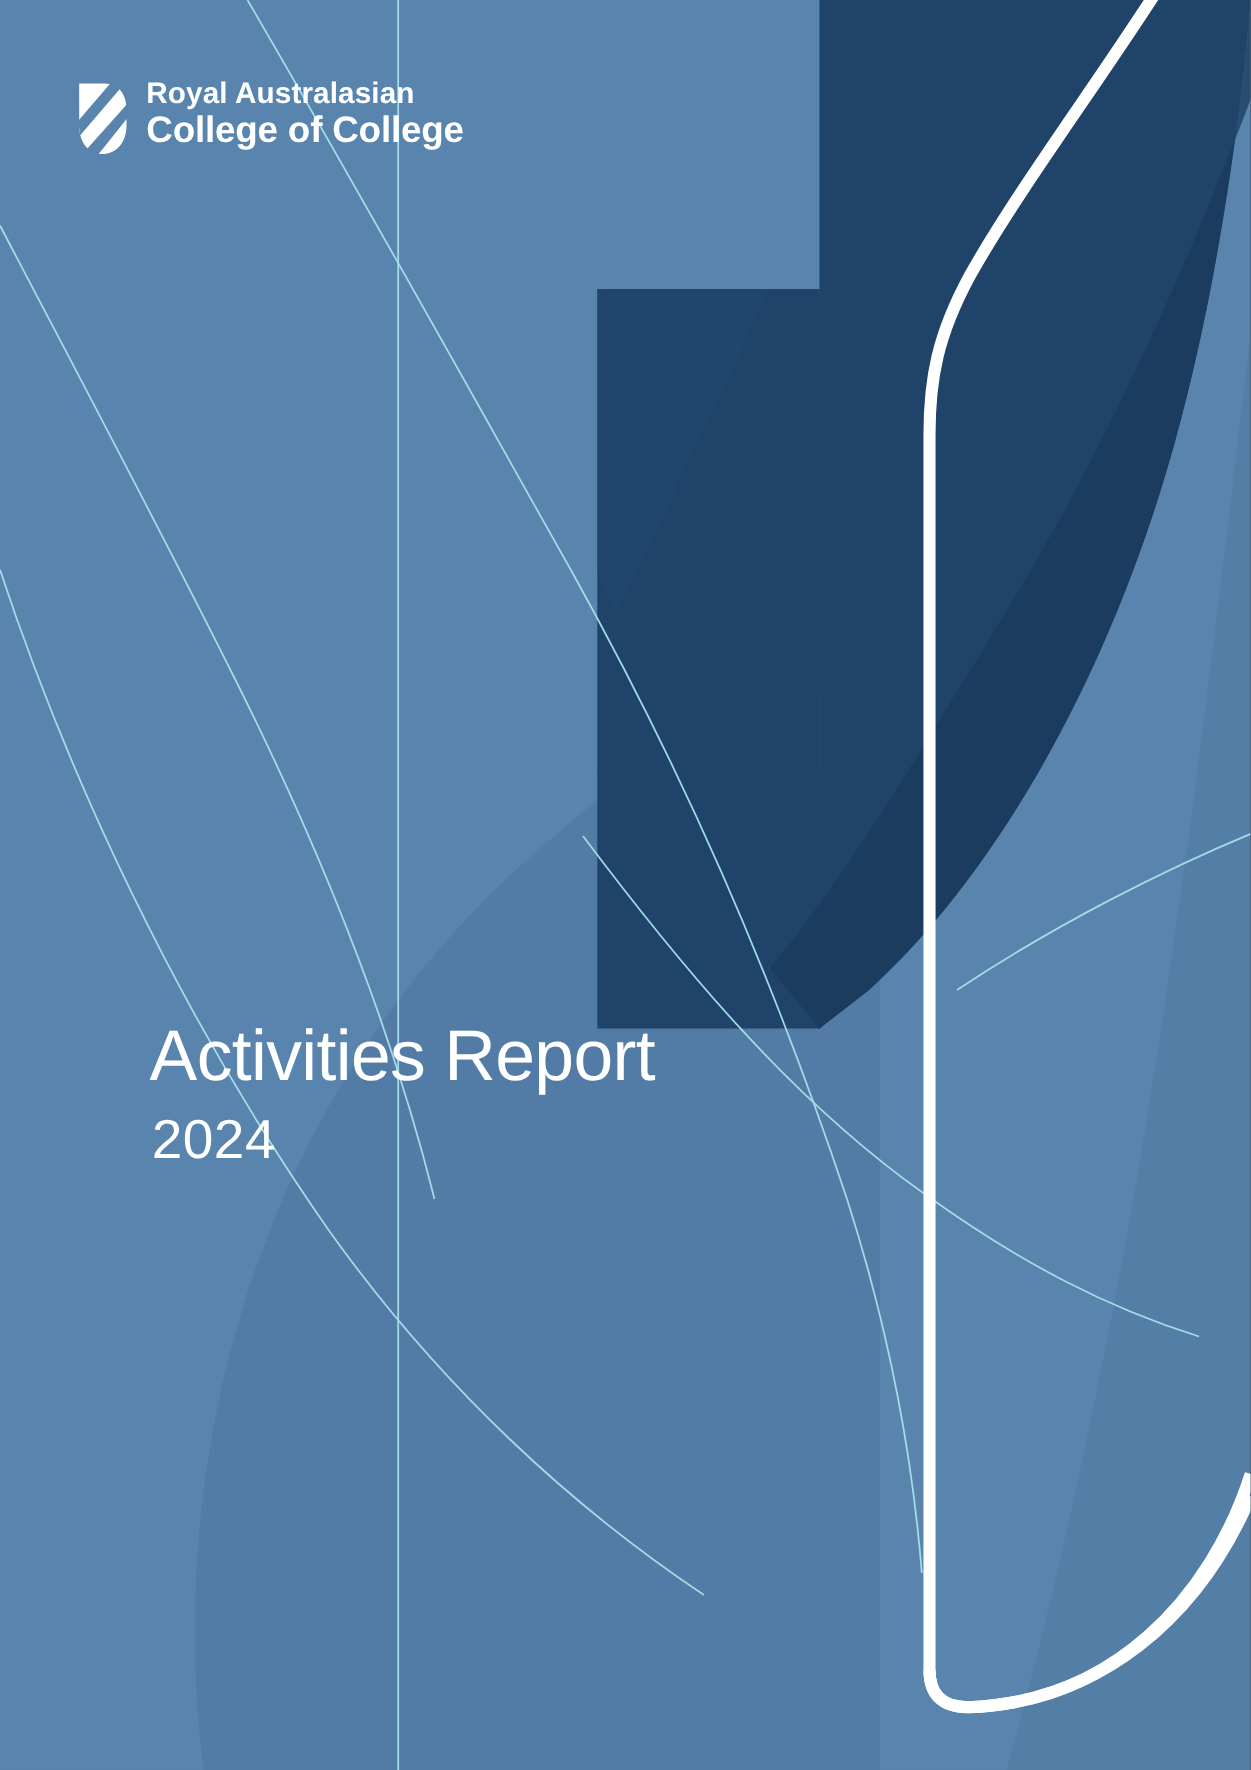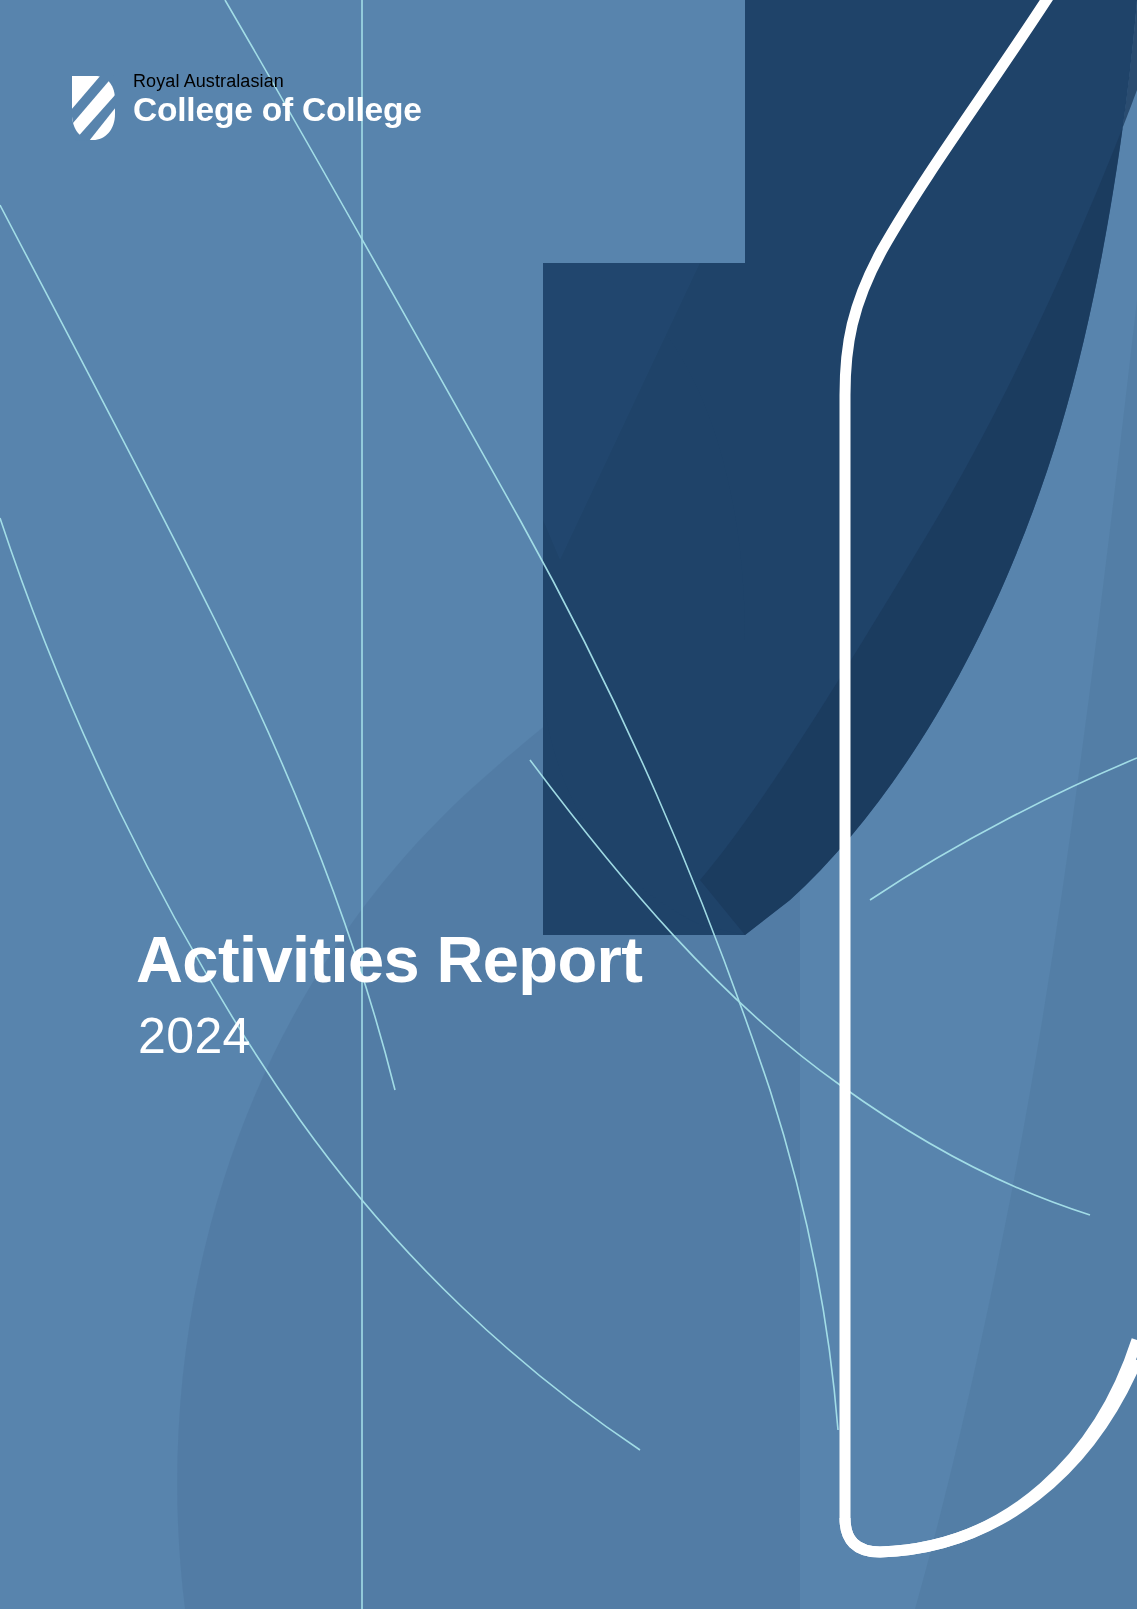--- a/index.html
+++ b/index.html
@@ -47,9 +47,9 @@
     line-height: 1;
   }
   .logo-line1 {
-    color: #000000;
-    font-size: 18px;
-    font-weight: 400;
+    color: #ffffff;
+    font-size: 27px;
+    font-weight: 700;
     letter-spacing: 0.1px;
     margin-bottom: 3px;
     white-space: nowrap;

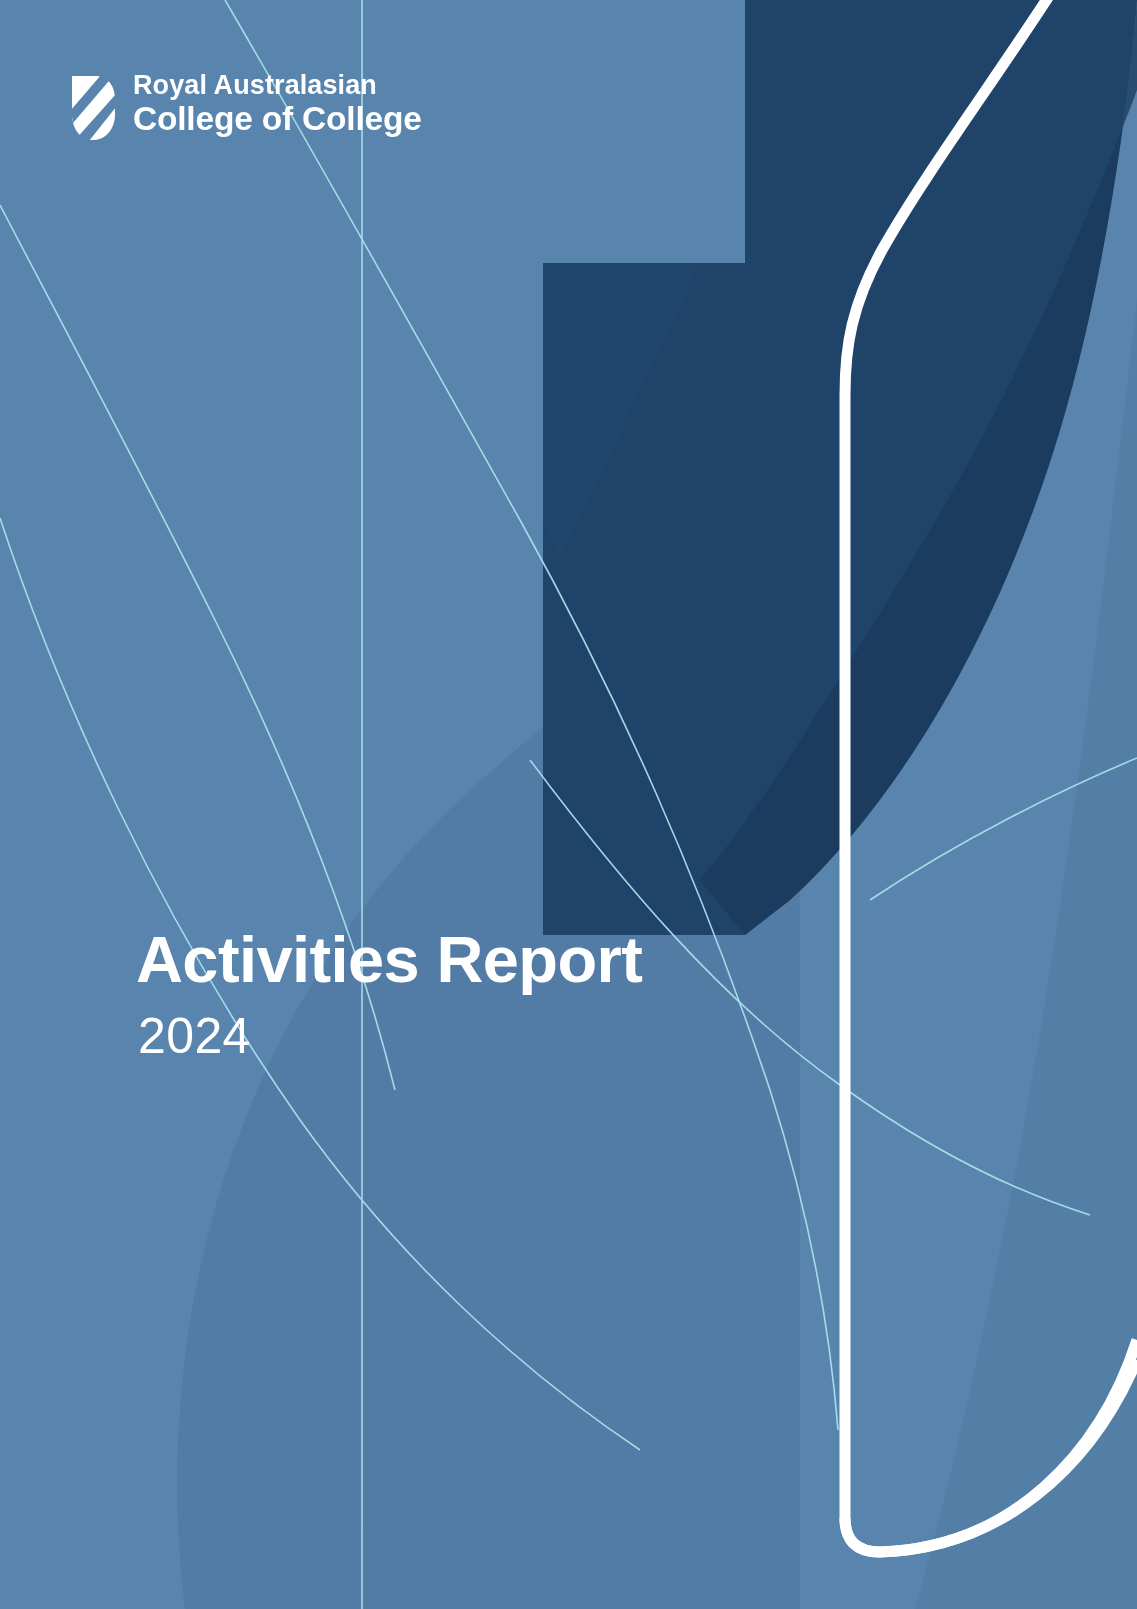--- a/index.html
+++ b/index.html
@@ -72,7 +72,7 @@
   .cover-title {
     color: #ffffff;
     font-size: 65px;
-    font-weight: 700;
+    font-weight: 400;
     letter-spacing: -0.6px;
     line-height: 1.08;
     margin: 0;

